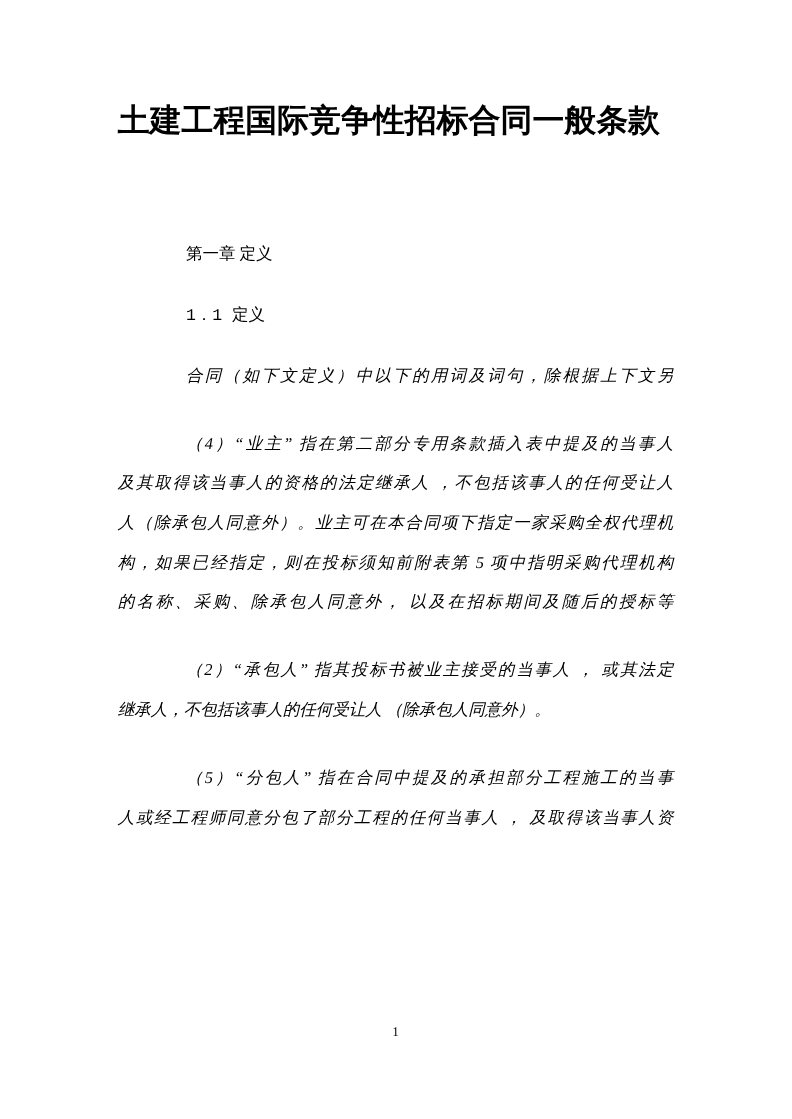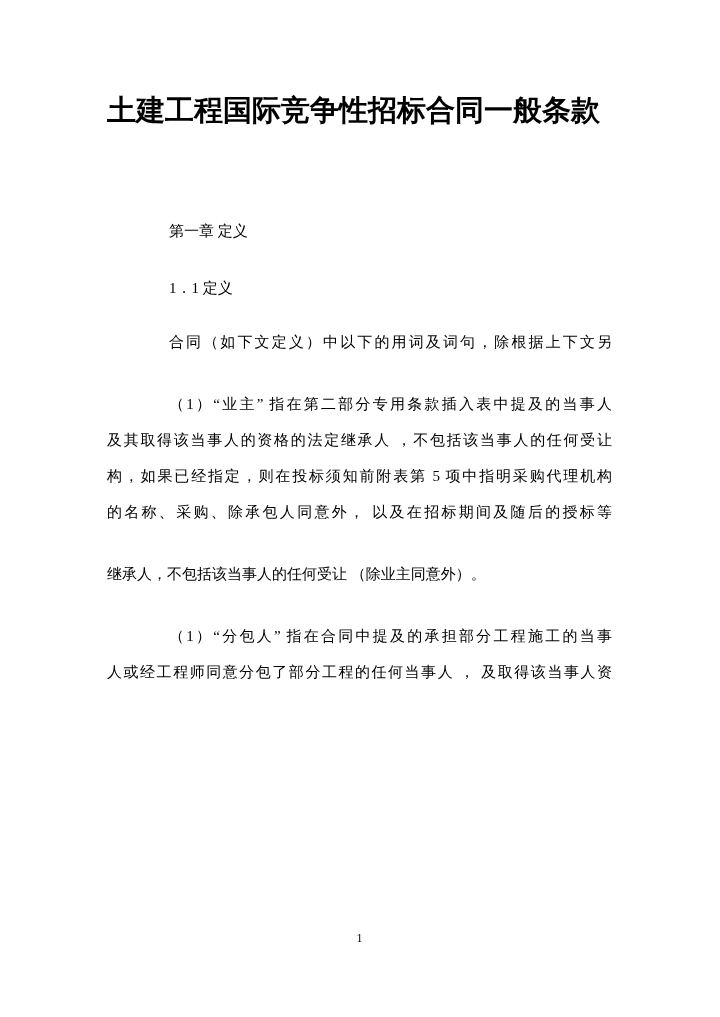--- a/index.html
+++ b/index.html
@@ -38,6 +38,7 @@
   .heading-section {
     margin-top: 21px;
     text-indent: 62px;
+    font-family: Liberation Mono, monospace;
   }
   .para { margin-top: 26px; }
   .para-intro { margin-top: 18px; }

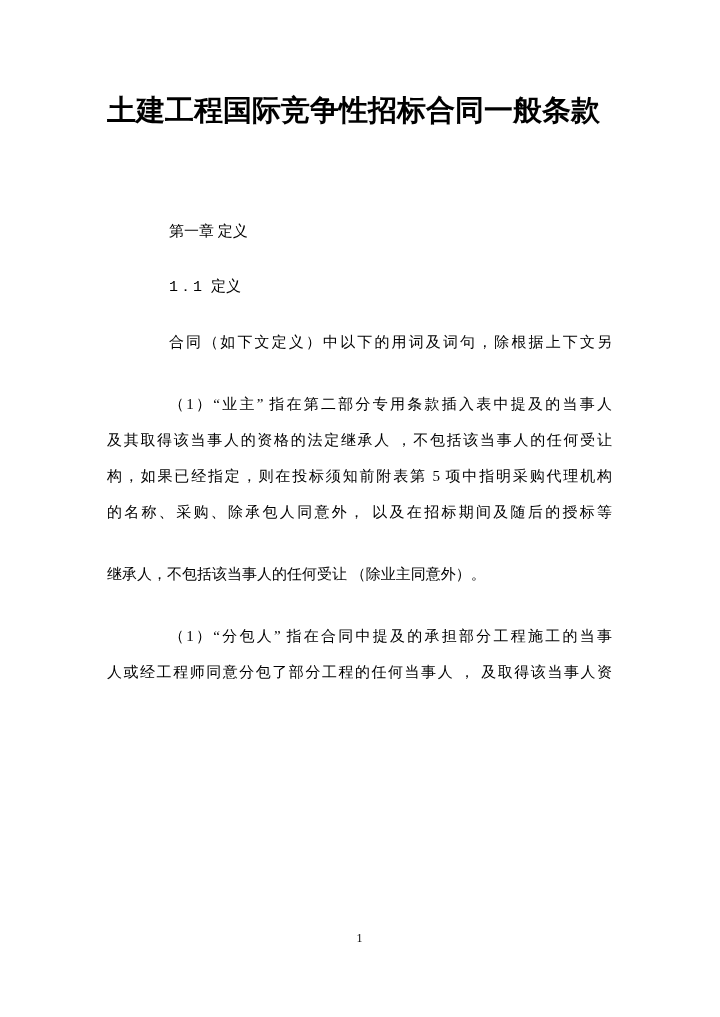--- a/index.html
+++ b/index.html
@@ -45,6 +45,7 @@
   .line {
     text-align: justify;
     text-align-last: justify;
+    font-style: italic;
   }
   .line.first { text-indent: 62px; }
   .line.end {

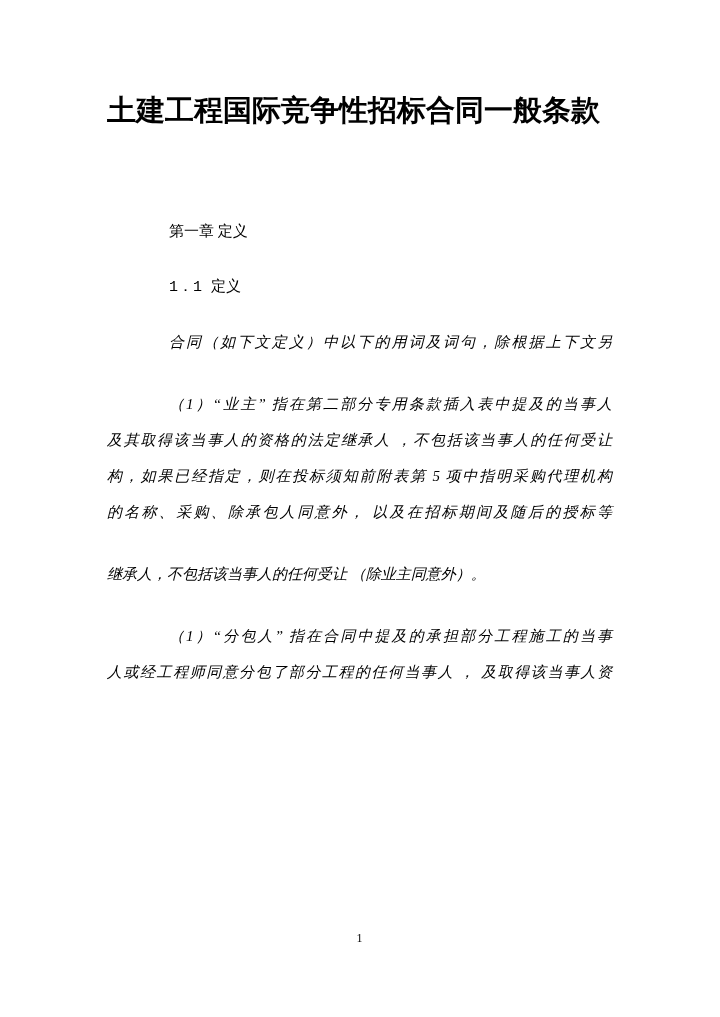--- a/index.html
+++ b/index.html
@@ -77,7 +77,7 @@
   </div>
 
   <div class="para">
-    <div class="line first">（1）“业主” 指在第二部分专用条款插入表中提及的当事人</div>
+    <div class="line first">（4）“业主” 指在第二部分专用条款插入表中提及的当事人</div>
     <div class="line">及其取得该当事人的资格的法定继承人 ，不包括该当事人的任何受让</div>
     <div class="line">构，如果已经指定，则在投标须知前附表第 5 项中指明采购代理机构</div>
     <div class="line">的名称、采购、除承包人同意外， 以及在招标期间及随后的授标等</div>

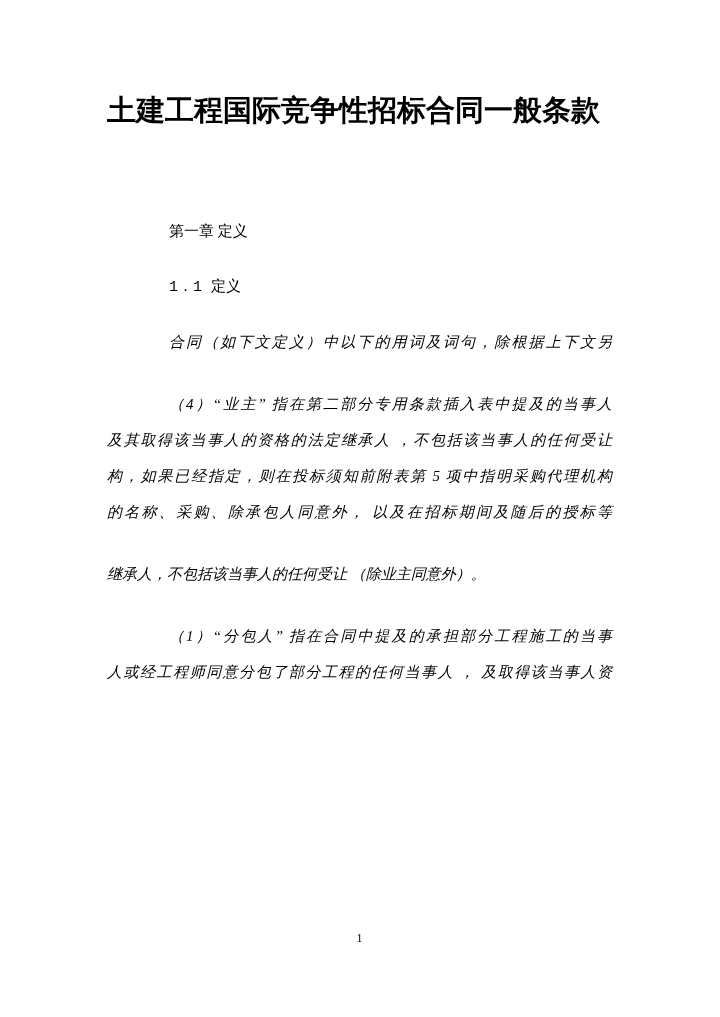--- a/index.html
+++ b/index.html
@@ -78,7 +78,7 @@
 
   <div class="para">
     <div class="line first">（4）“业主” 指在第二部分专用条款插入表中提及的当事人</div>
-    <div class="line">及其取得该当事人的资格的法定继承人 ，不包括该当事人的任何受让</div>
+    <div class="line">及其取得该当事人的资格的法定继承人 ，不包括该事人的任何受让人</div>
     <div class="line">构，如果已经指定，则在投标须知前附表第 5 项中指明采购代理机构</div>
     <div class="line">的名称、采购、除承包人同意外， 以及在招标期间及随后的授标等</div>
   </div>

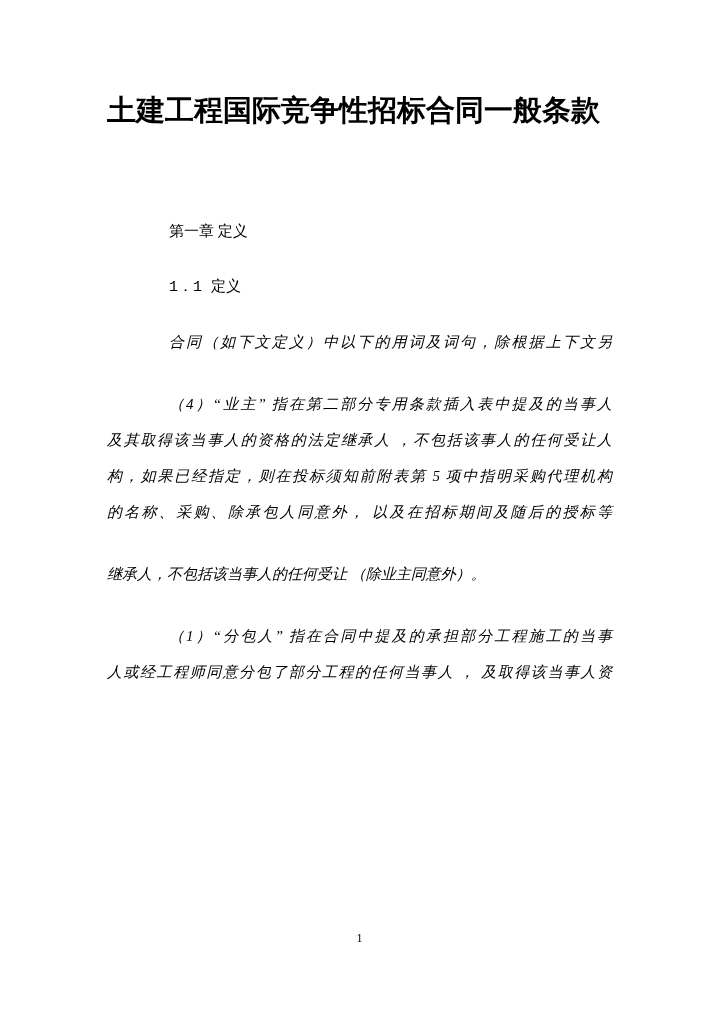--- a/index.html
+++ b/index.html
@@ -79,6 +79,7 @@
   <div class="para">
     <div class="line first">（4）“业主” 指在第二部分专用条款插入表中提及的当事人</div>
     <div class="line">及其取得该当事人的资格的法定继承人 ，不包括该事人的任何受让人</div>
+    <div class="line">人（除承包人同意外）。业主可在本合同项下指定一家采购全权代理机</div>
     <div class="line">构，如果已经指定，则在投标须知前附表第 5 项中指明采购代理机构</div>
     <div class="line">的名称、采购、除承包人同意外， 以及在招标期间及随后的授标等</div>
   </div>

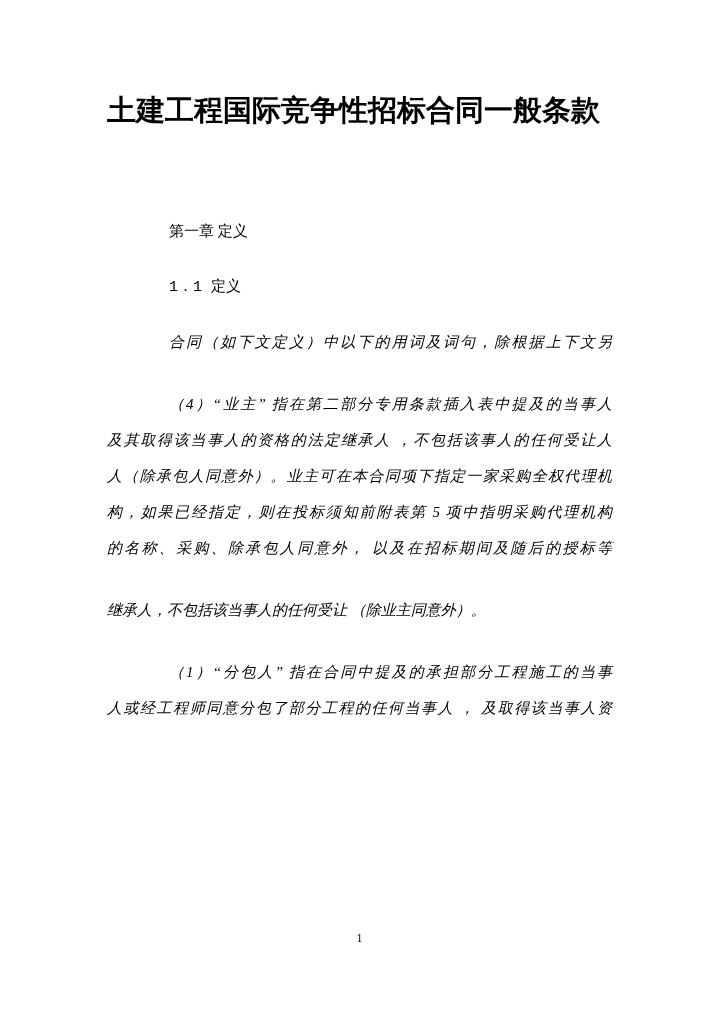--- a/index.html
+++ b/index.html
@@ -85,6 +85,7 @@
   </div>
 
   <div class="para">
+    <div class="line first">（2）“承包人” 指其投标书被业主接受的当事人 ， 或其法定</div>
     <div class="line end">继承人，不包括该当事人的任何受让 （除业主同意外）。</div>
   </div>
 

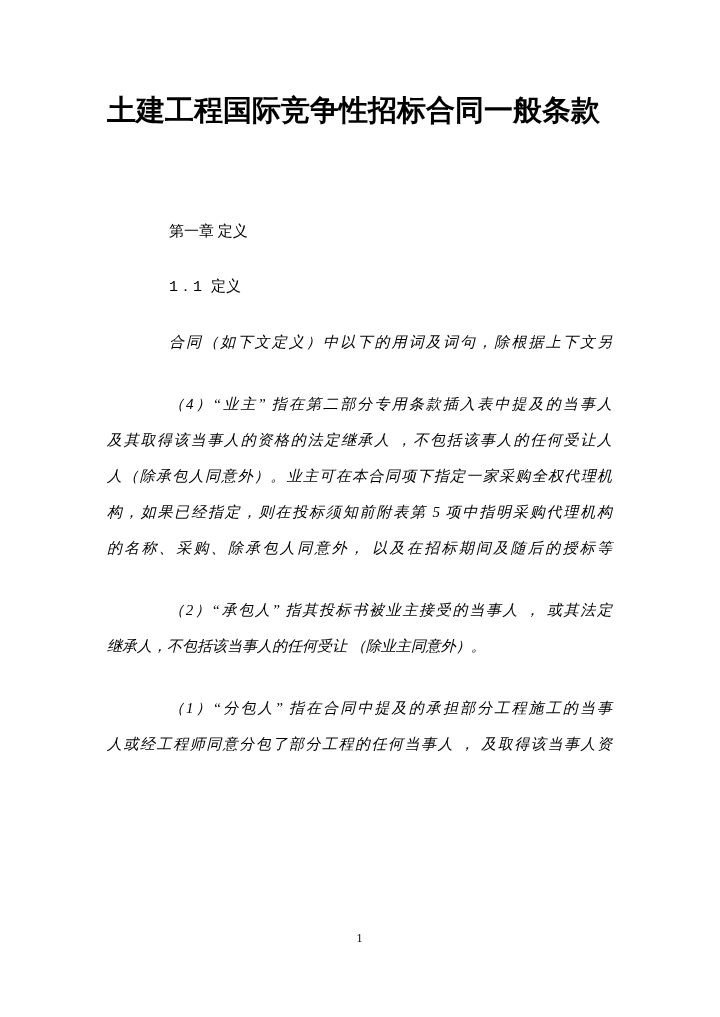--- a/index.html
+++ b/index.html
@@ -86,7 +86,7 @@
 
   <div class="para">
     <div class="line first">（2）“承包人” 指其投标书被业主接受的当事人 ， 或其法定</div>
-    <div class="line end">继承人，不包括该当事人的任何受让 （除业主同意外）。</div>
+    <div class="line end">继承人，不包括该事人的任何受让人 （除承包人同意外）。</div>
   </div>
 
   <div class="para">

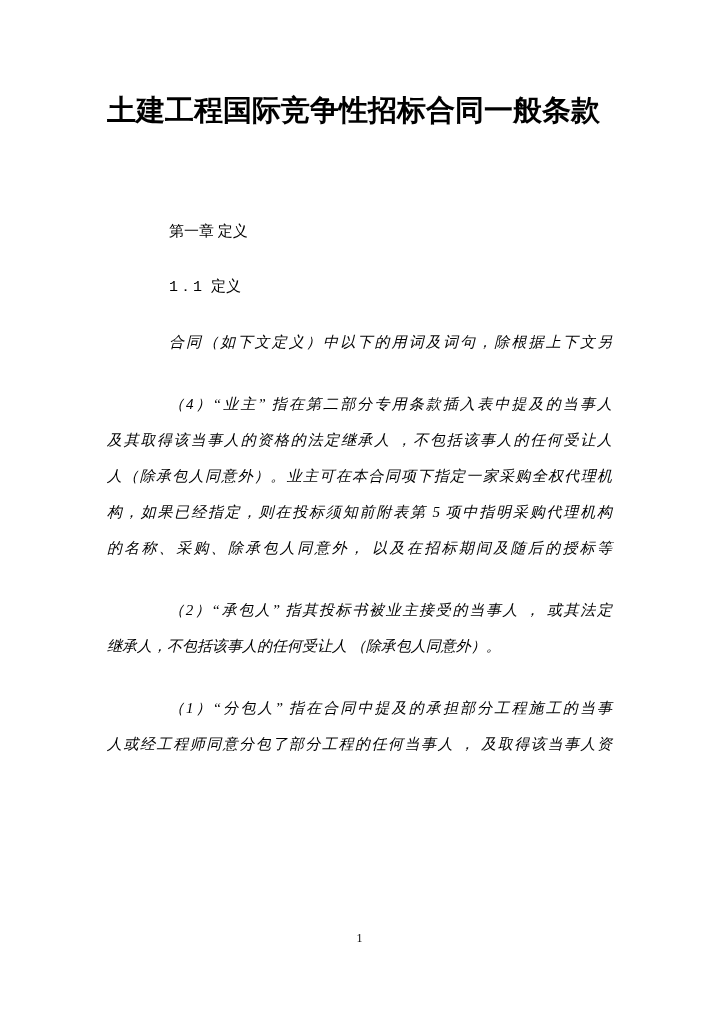--- a/index.html
+++ b/index.html
@@ -90,7 +90,7 @@
   </div>
 
   <div class="para">
-    <div class="line first">（1）“分包人” 指在合同中提及的承担部分工程施工的当事</div>
+    <div class="line first">（5）“分包人” 指在合同中提及的承担部分工程施工的当事</div>
     <div class="line">人或经工程师同意分包了部分工程的任何当事人 ， 及取得该当事人资</div>
 
   </div>

